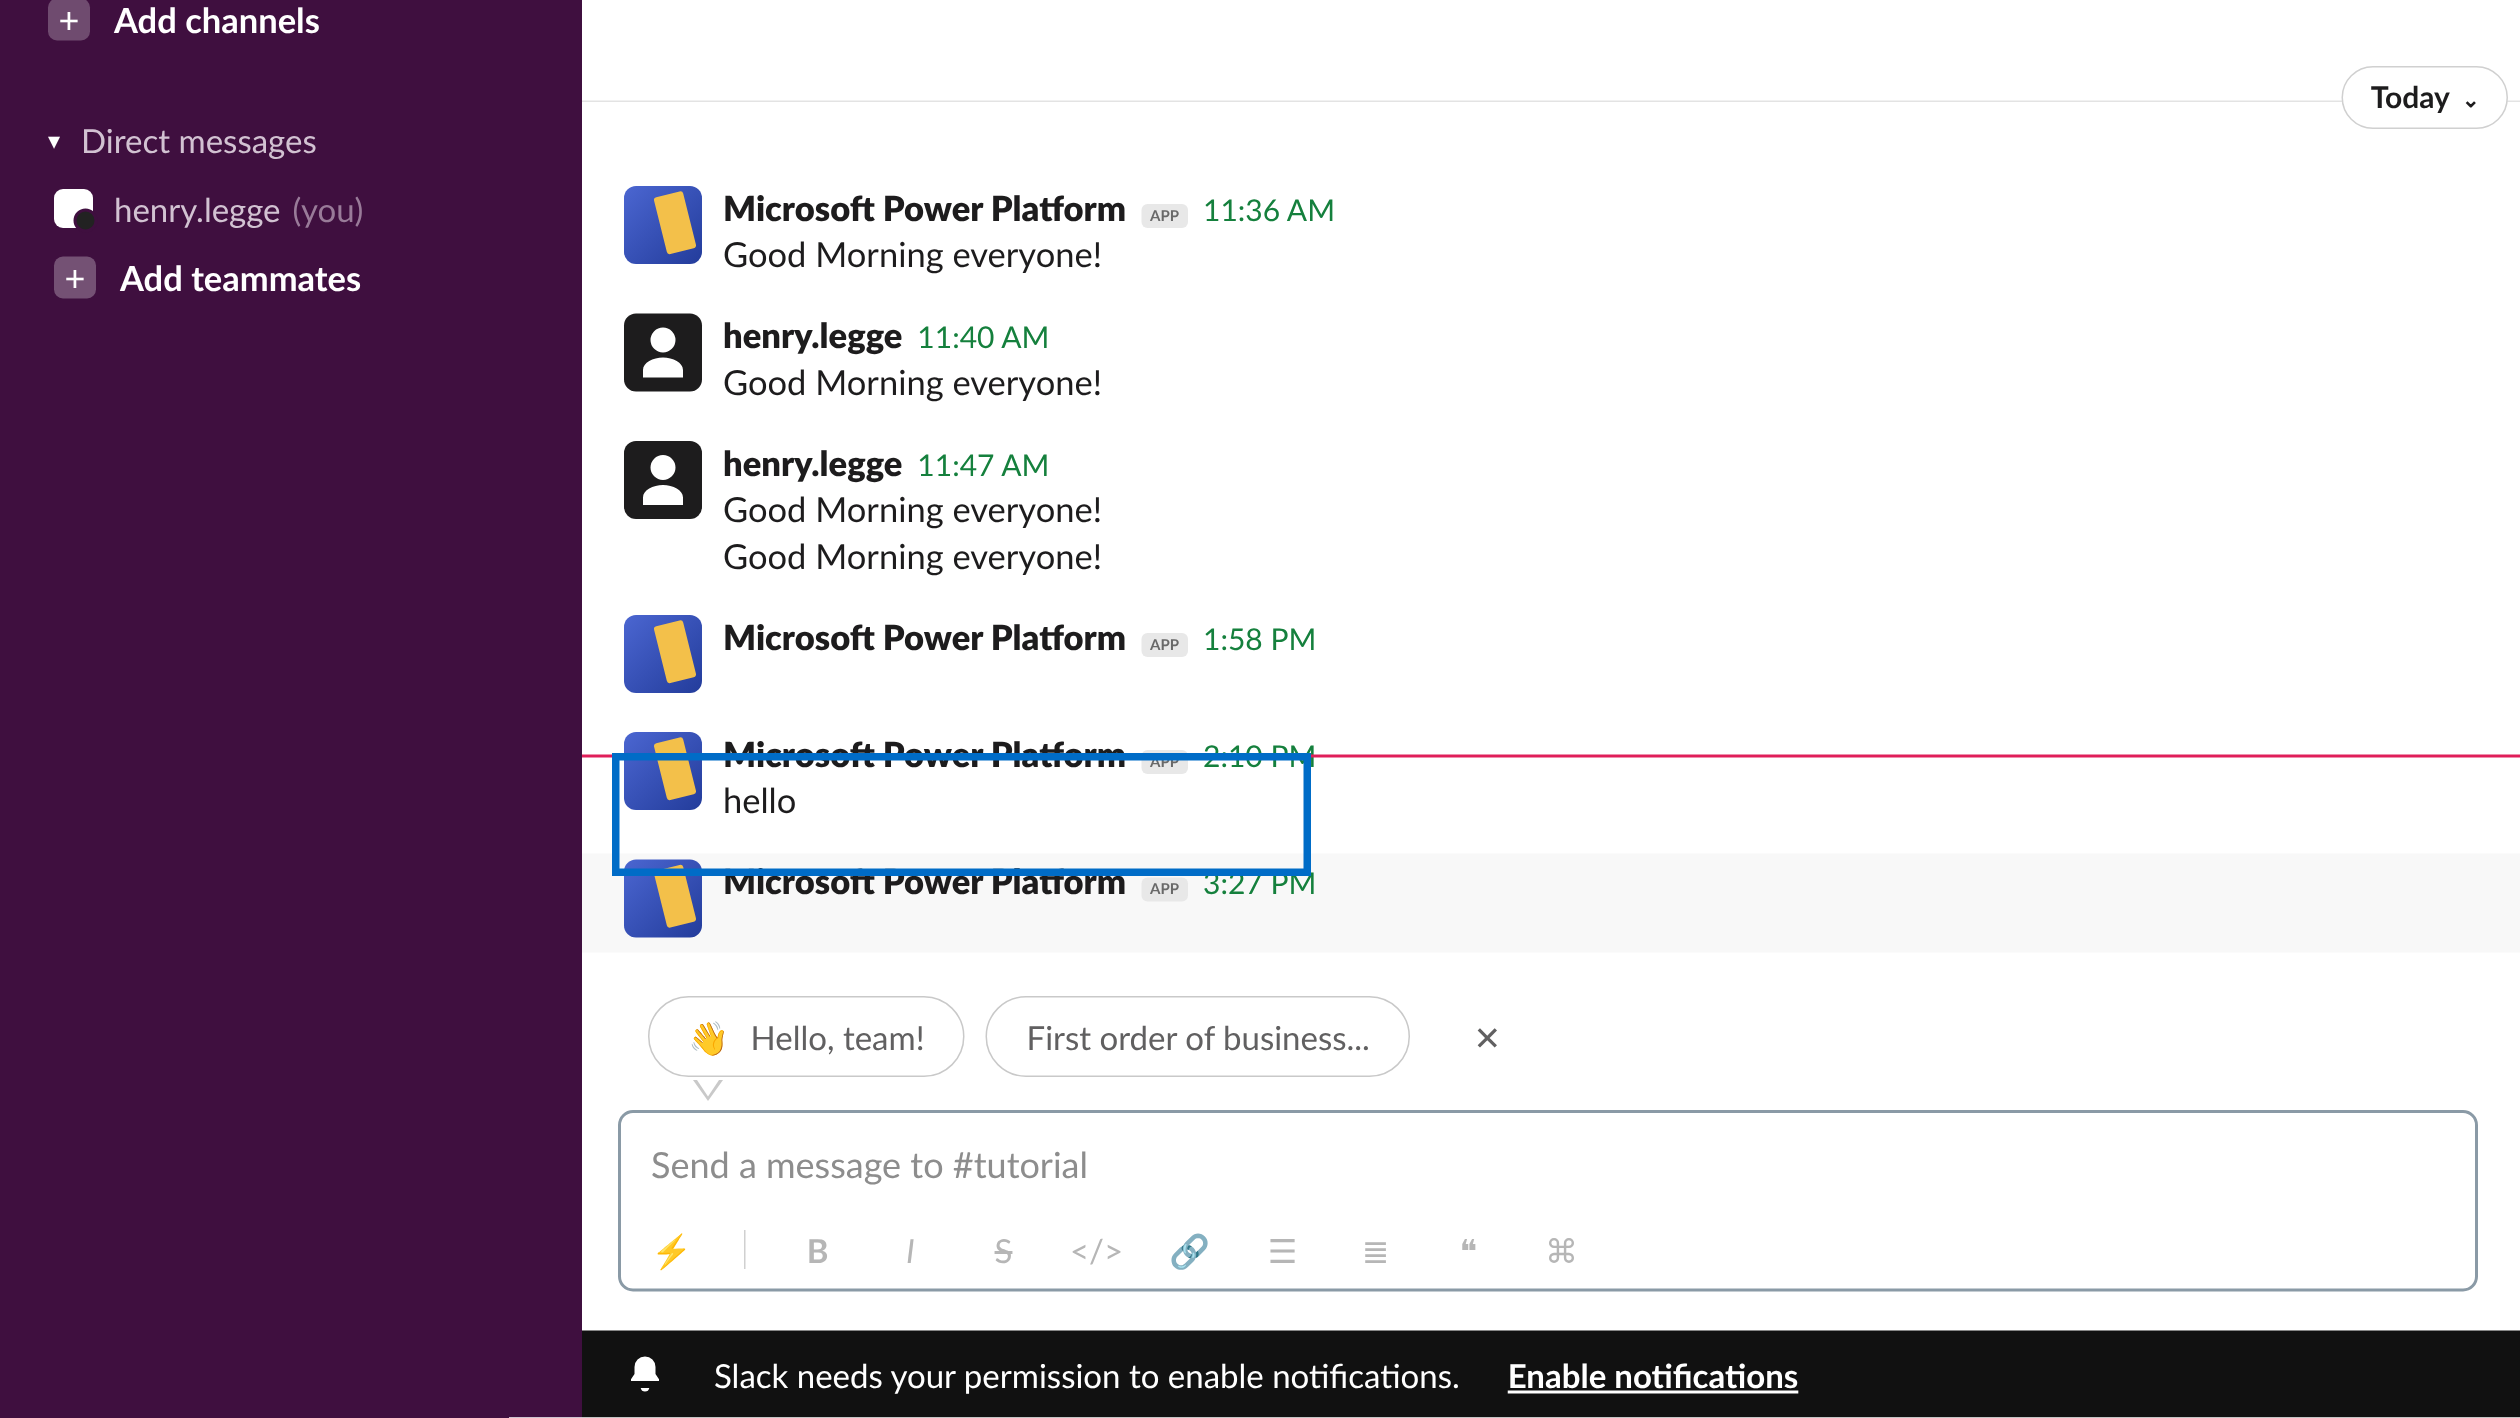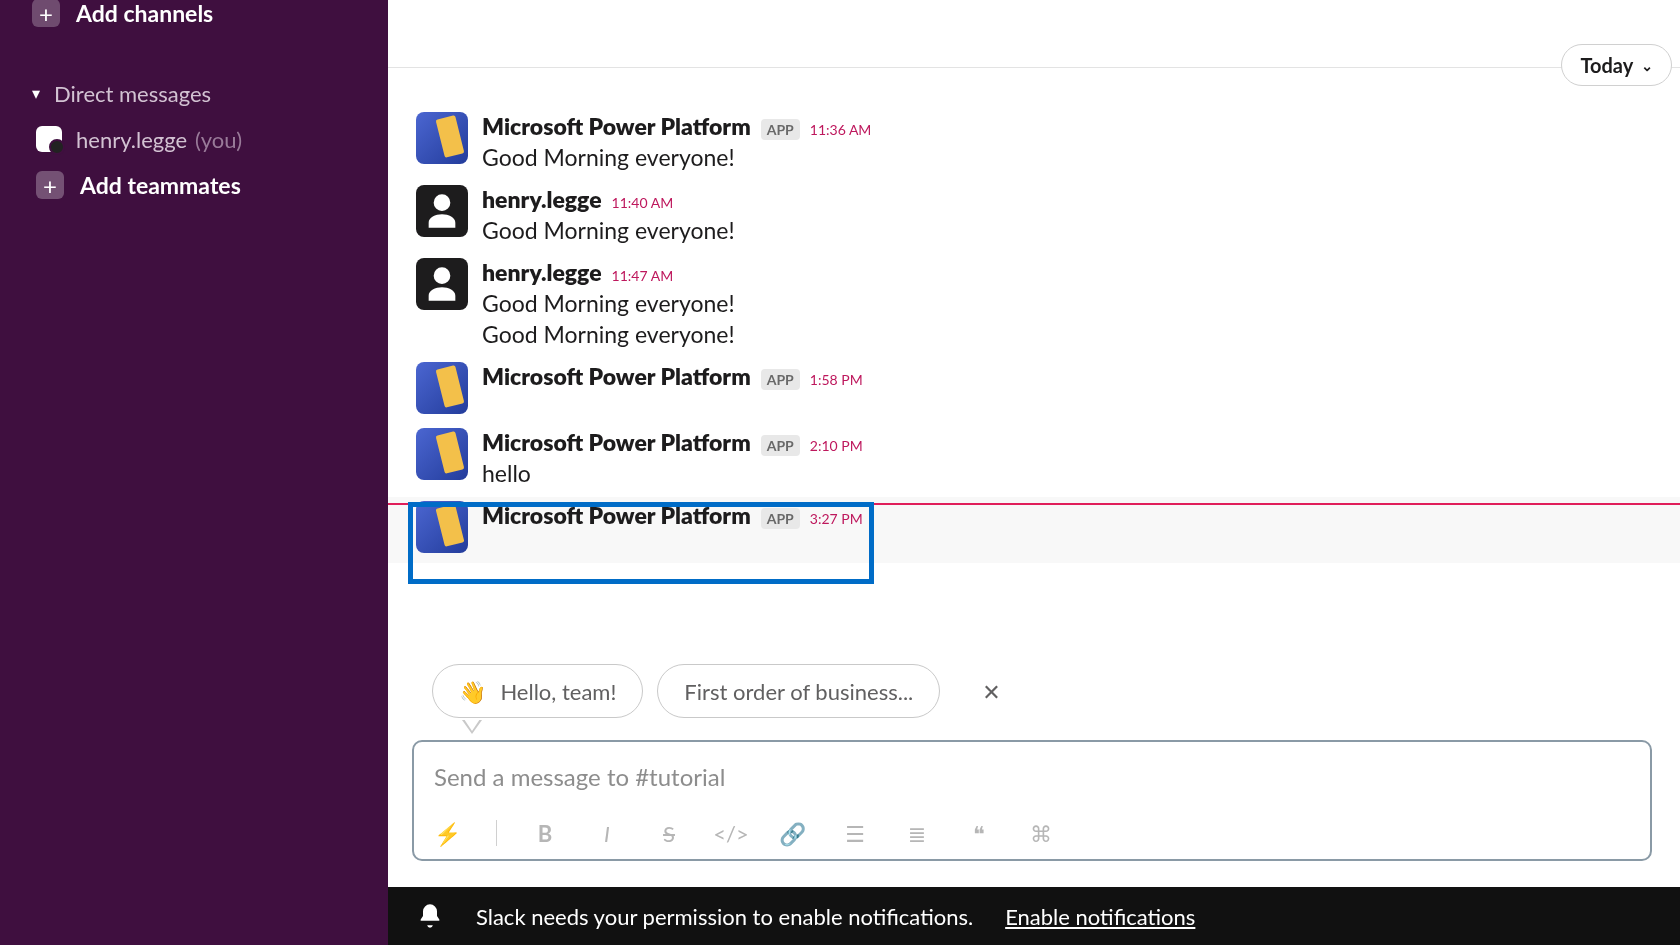--- a/index.html
+++ b/index.html
@@ -32,7 +32,7 @@
 
   
   .messages { flex:1; overflow:hidden; padding-top:40px; position:relative;}
-  .msg { display:flex; padding:4px 14px 10px 28px; position:relative;}
+  .msg { display:flex; padding:4px 14px 10px 28px; position:relative;margin-top:12px;}
   .msg .av { width:52px; height:52px; border-radius:8px; margin-right:14px; background:#1d1c1d; flex-shrink:0;}
   .msg .av.bot .book { width:52px; height:52px; }
   .msg .hdr { display:flex; align-items:baseline; gap:10px; }

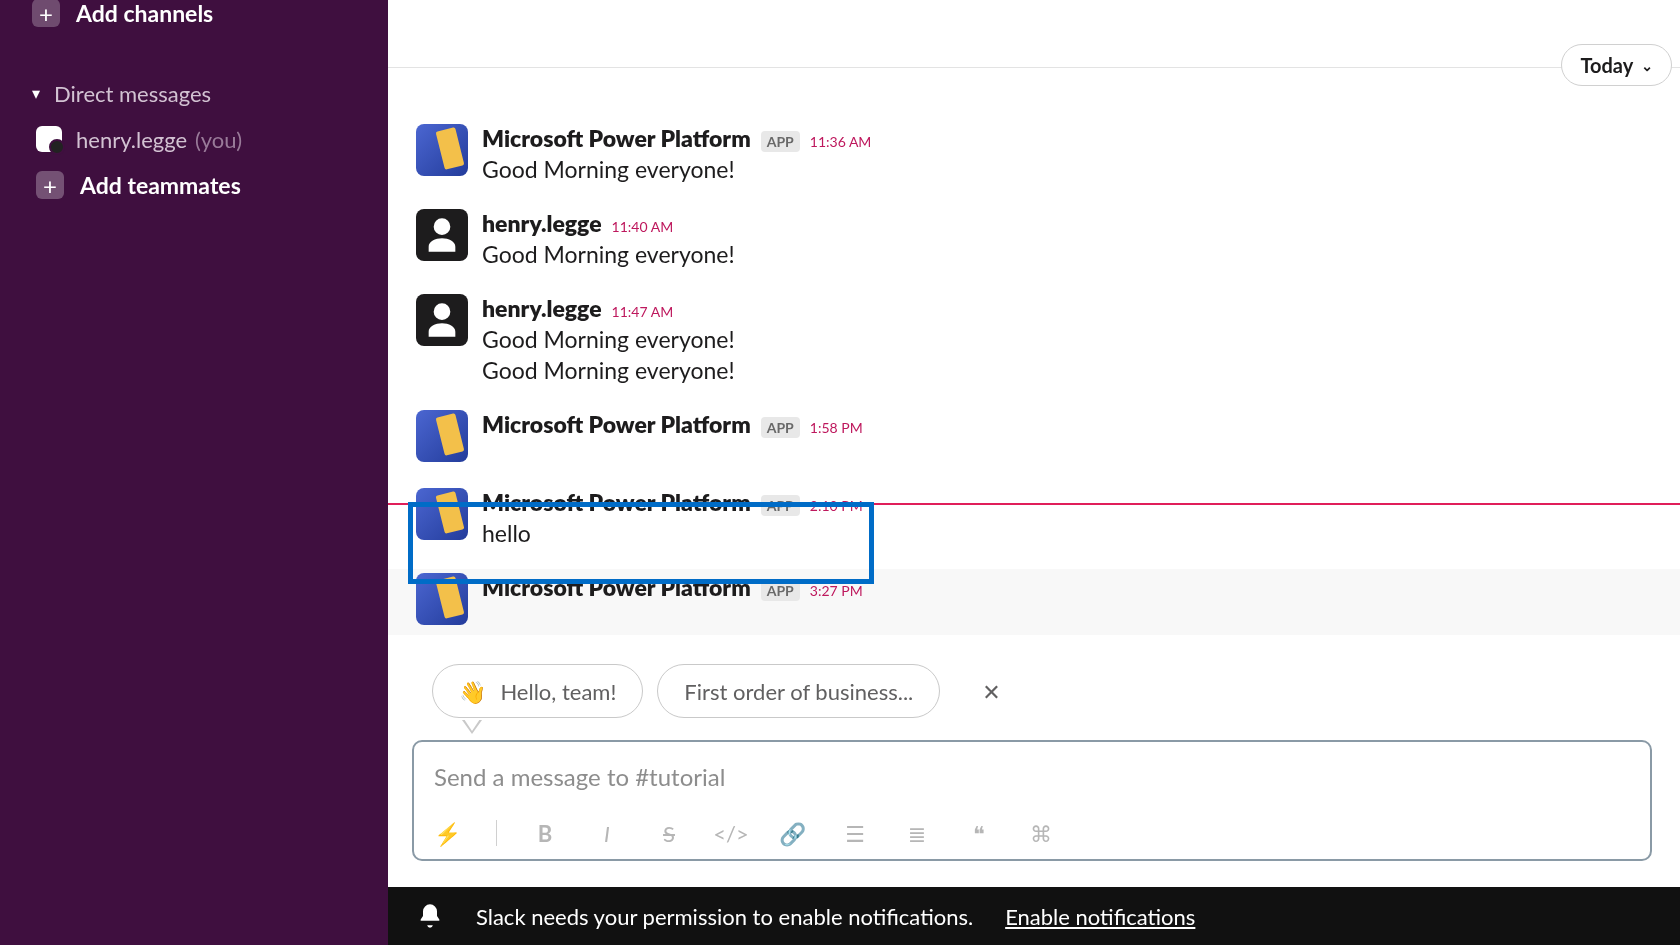--- a/index.html
+++ b/index.html
@@ -37,7 +37,7 @@
   .msg .av.bot .book { width:52px; height:52px; }
   .msg .hdr { display:flex; align-items:baseline; gap:10px; }
   .msg .sender { font-size:23px; font-weight:800; color:#1d1c1d; }
-  .msg .app { font-size:14px; font-weight:700; color:#696969; background:#e8e8e8; border-radius:4px; padding:2px 6px; }
+  .msg .app { font-size:10px; font-weight:700; color:#696969; background:#e8e8e8; border-radius:4px; padding:2px 6px; }
   .msg .time { font-size:14px; color:#be185d; }
   .msg .body { font-size:23px; color:#1d1c1d; margin-top:3px; }
   .msg.hovered { background:#f8f8f8; }

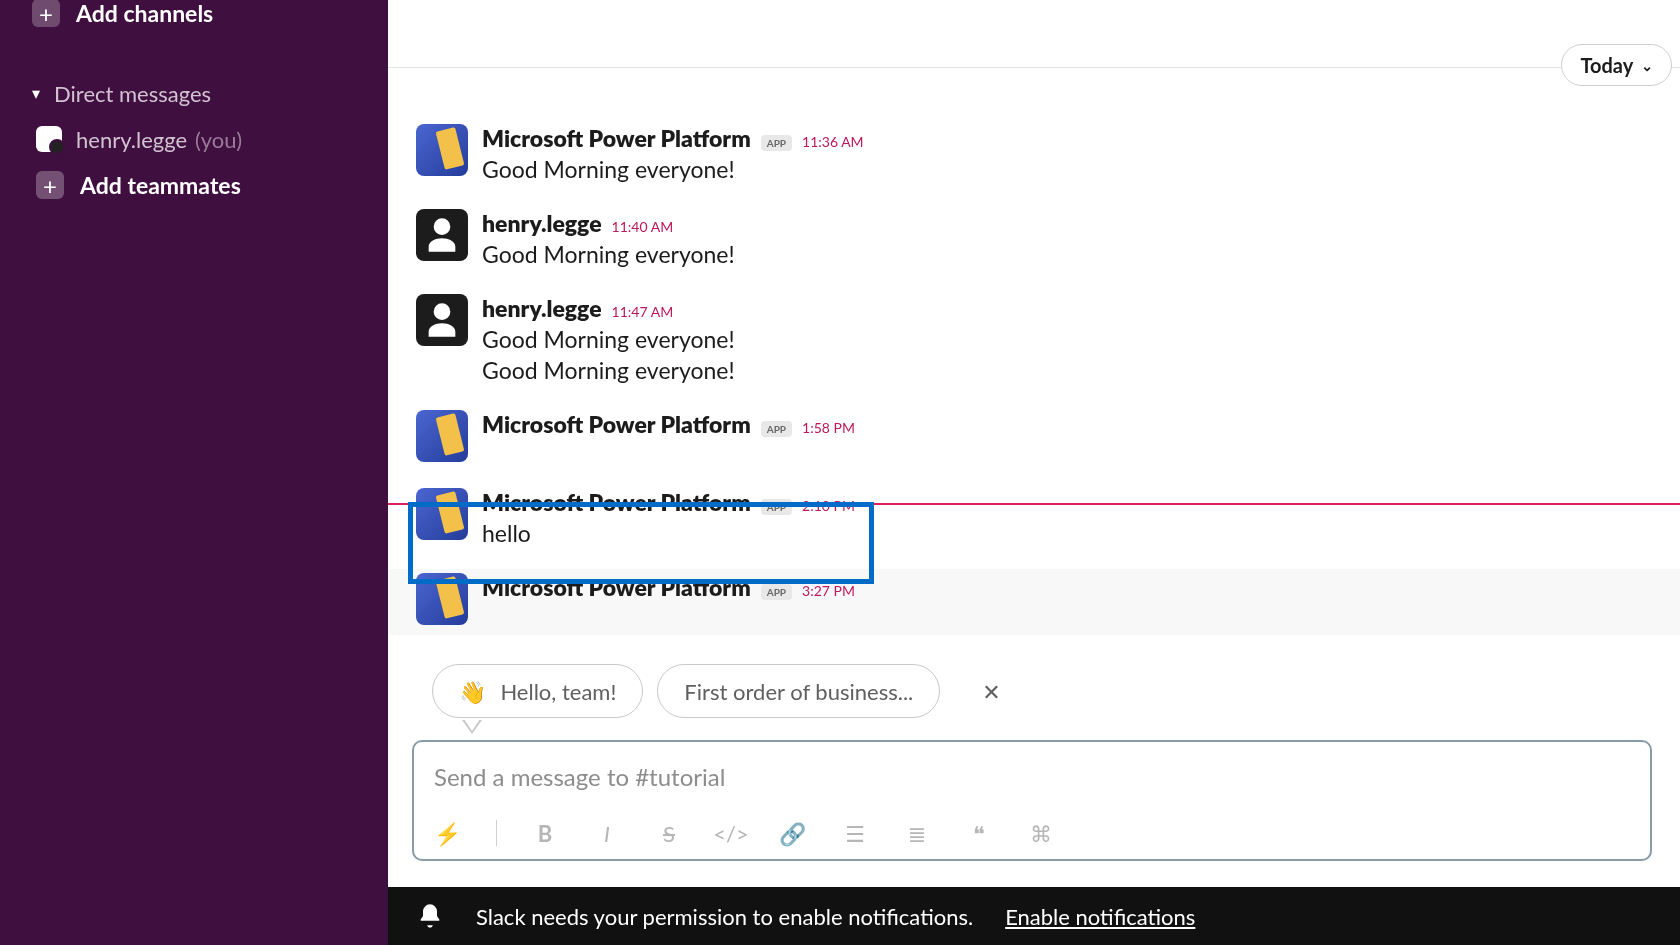--- a/index.html
+++ b/index.html
@@ -38,7 +38,7 @@
   .msg .hdr { display:flex; align-items:baseline; gap:10px; }
   .msg .sender { font-size:23px; font-weight:800; color:#1d1c1d; }
   .msg .app { font-size:10px; font-weight:700; color:#696969; background:#e8e8e8; border-radius:4px; padding:2px 6px; }
-  .msg .time { font-size:14px; color:#be185d; }
+  .msg .time { font-size:20px; color:#15803d; }
   .msg .body { font-size:23px; color:#1d1c1d; margin-top:3px; }
   .msg.hovered { background:#f8f8f8; }
   .highlight-box { position:absolute; border:5px solid #006cc7; pointer-events:none; }

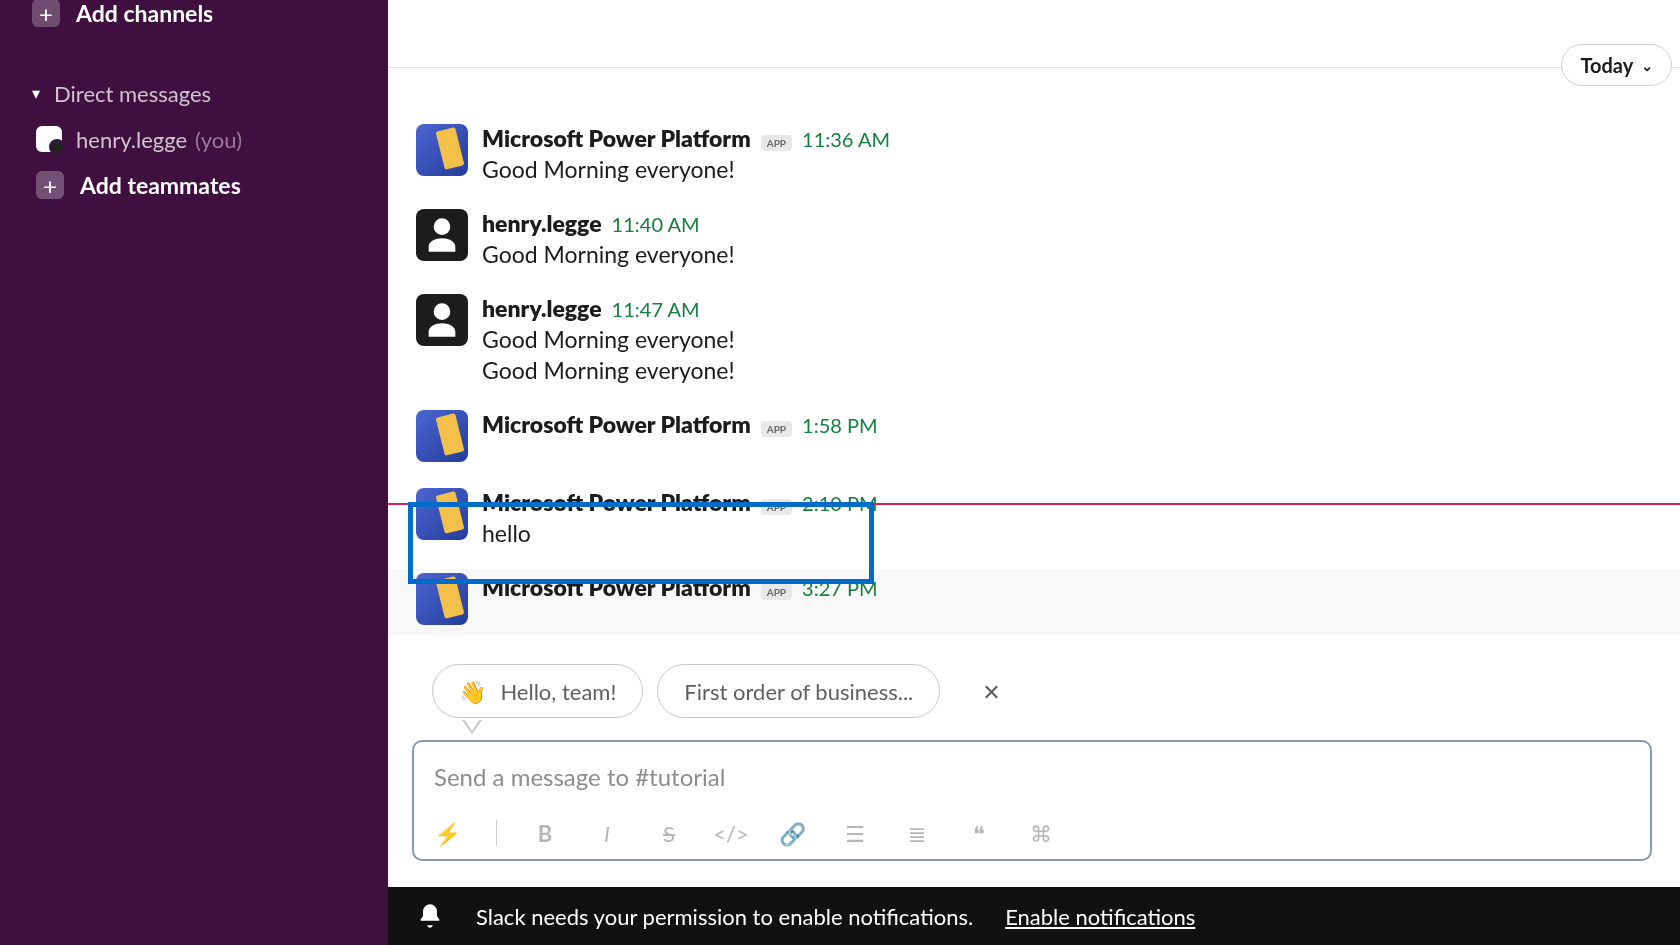--- a/index.html
+++ b/index.html
@@ -71,7 +71,7 @@
   
   .notif { height:58px; background:#111; color:#fff; display:flex; align-items:center; padding-left:28px; font-size:22px; gap:32px;}
   .notif .bell { width:28px; height:28px; }
-  .notif .link { text-decoration:underline; font-weight:400; cursor:pointer;}
+  .notif .link { text-decoration:underline; font-weight:700; cursor:pointer;}
 
   .red-line { position:absolute; height:2px; background:#e01e5a; }
 

